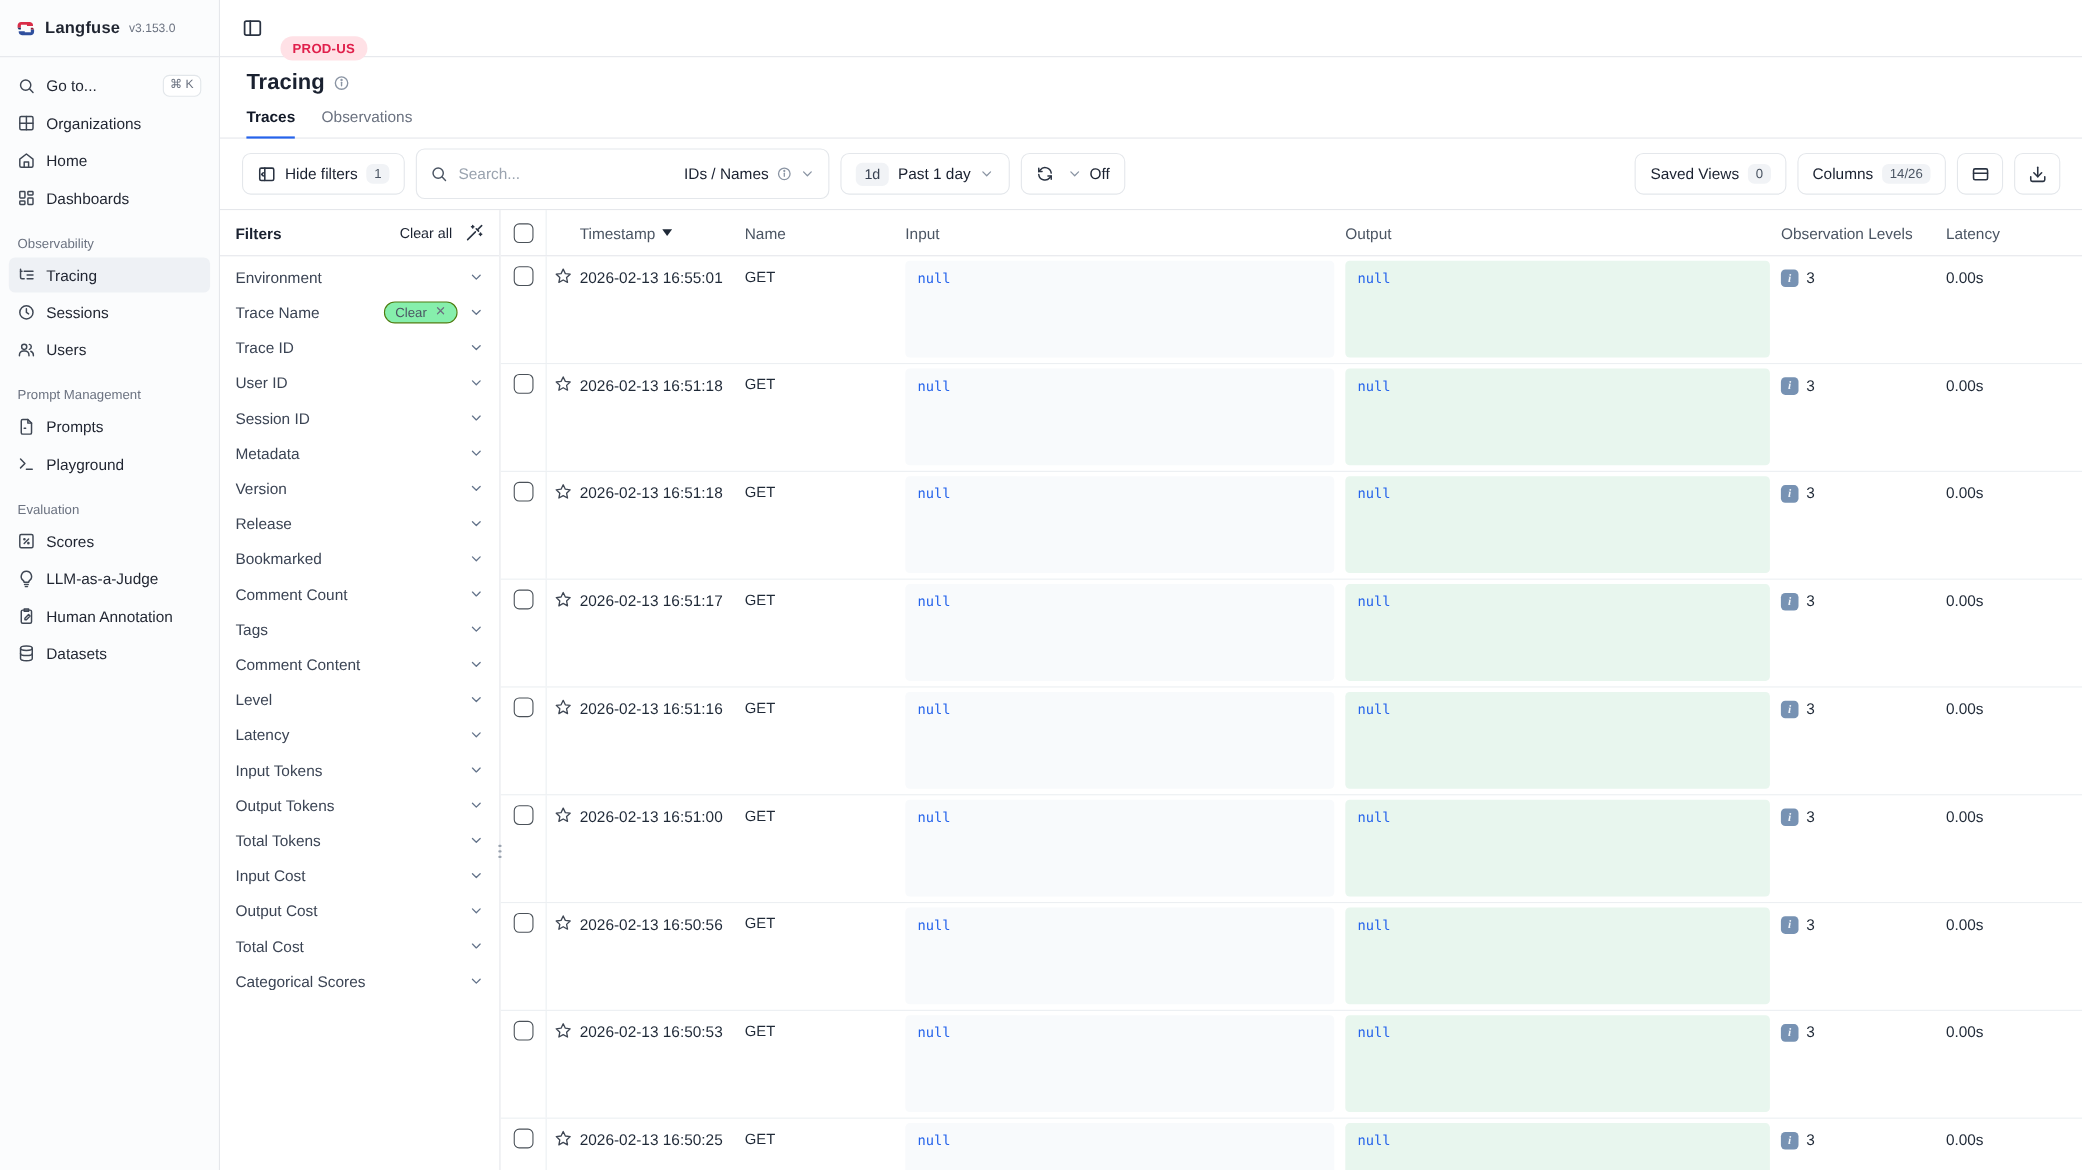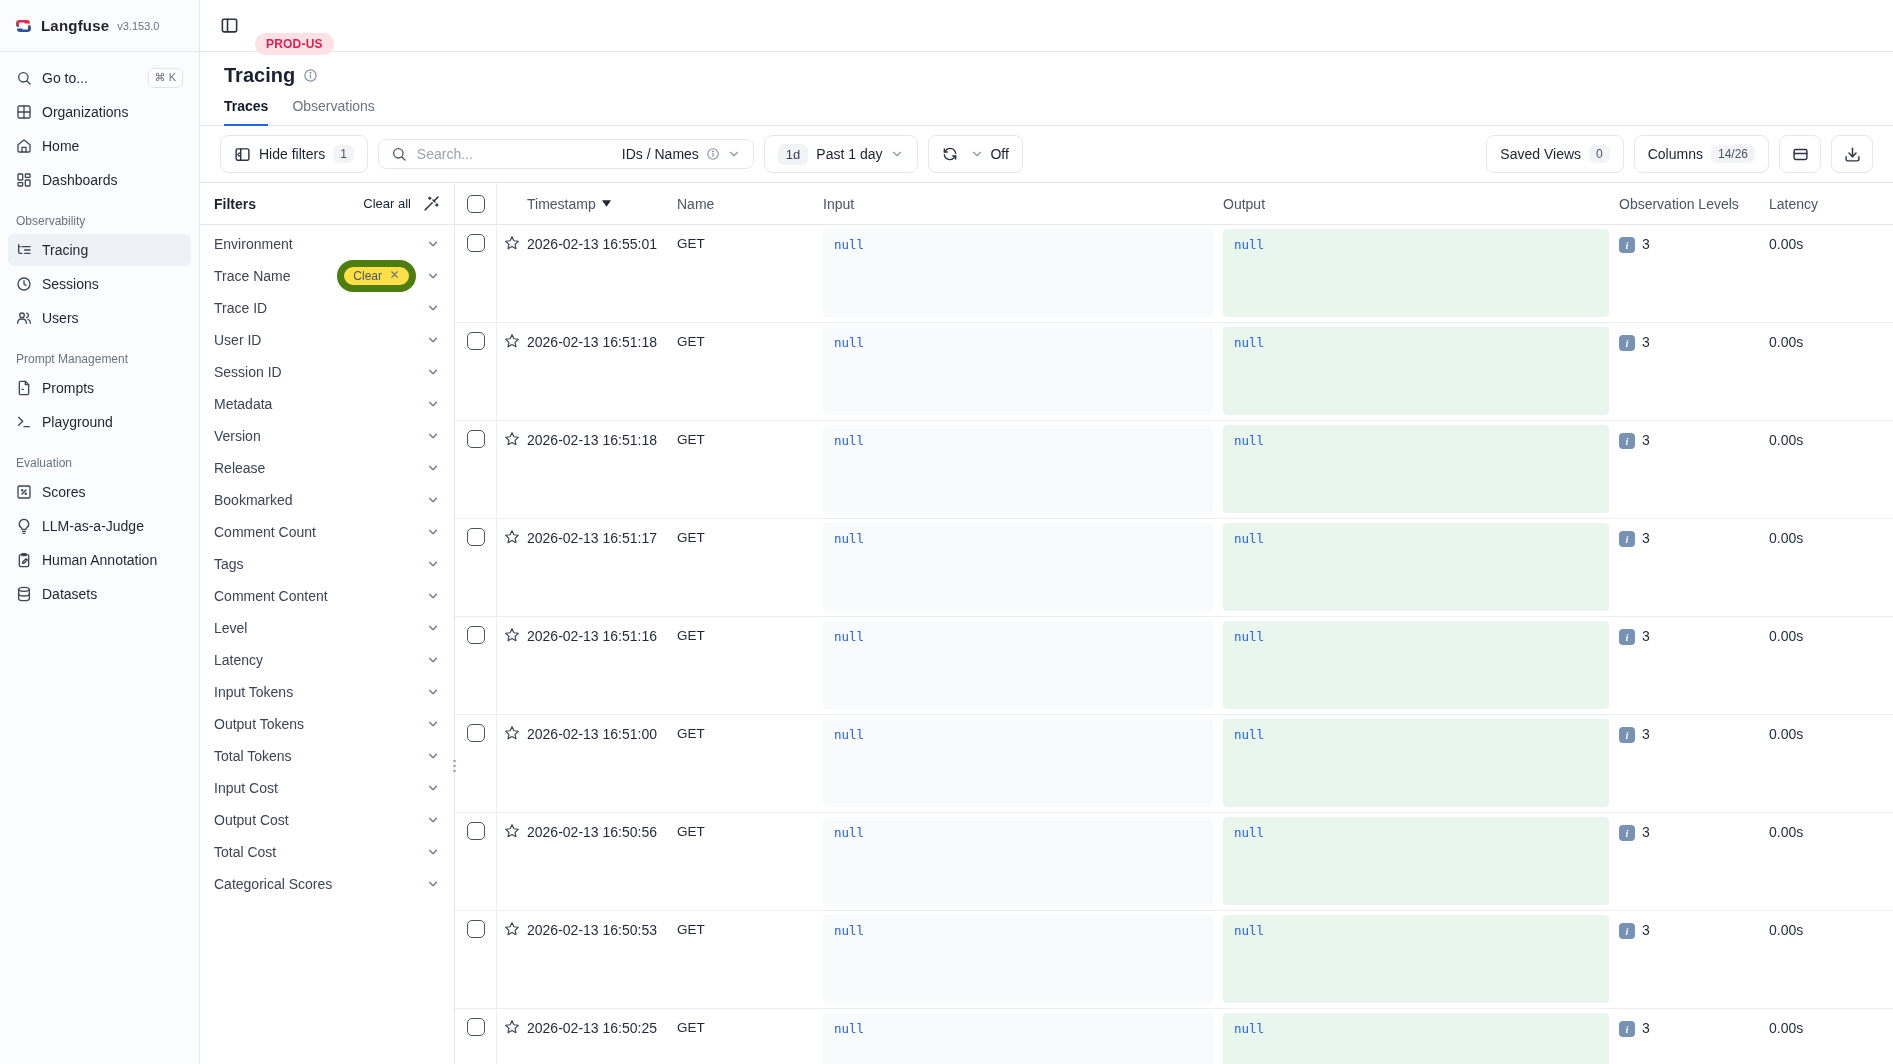--- a/index.html
+++ b/index.html
@@ -45,7 +45,7 @@
   .btn { display:inline-flex; align-items:center; gap:8px; height:38px; padding:0 13px; border:1px solid #e4e7eb; border-radius:8px; background:#fff; font-size:14px; color:#1a2130; white-space:nowrap; cursor:default; }
   .btn .b-icon { color:#2a3342; }
   .count-badge { background:#f1f3f6; border-radius:6px; font-size:12px; color:#4b5563; padding:2px 7px; }
-  .search { display:flex; align-items:center; gap:8px; height:30px; width:376px; border:1px solid #e4e7eb; border-radius:8px; padding:0 12px; }
+  .search { display:flex; align-items:center; gap:8px; height:46px; width:376px; border:1px solid #e4e7eb; border-radius:8px; padding:0 12px; }
   .search .s-icon { color:#4b5563; }
   .search input { border:none; outline:none; flex:1; min-width:0; font-size:14px; color:#111827; font-family:inherit; background:transparent; }
   .search input::placeholder { color:#9aa3af; }

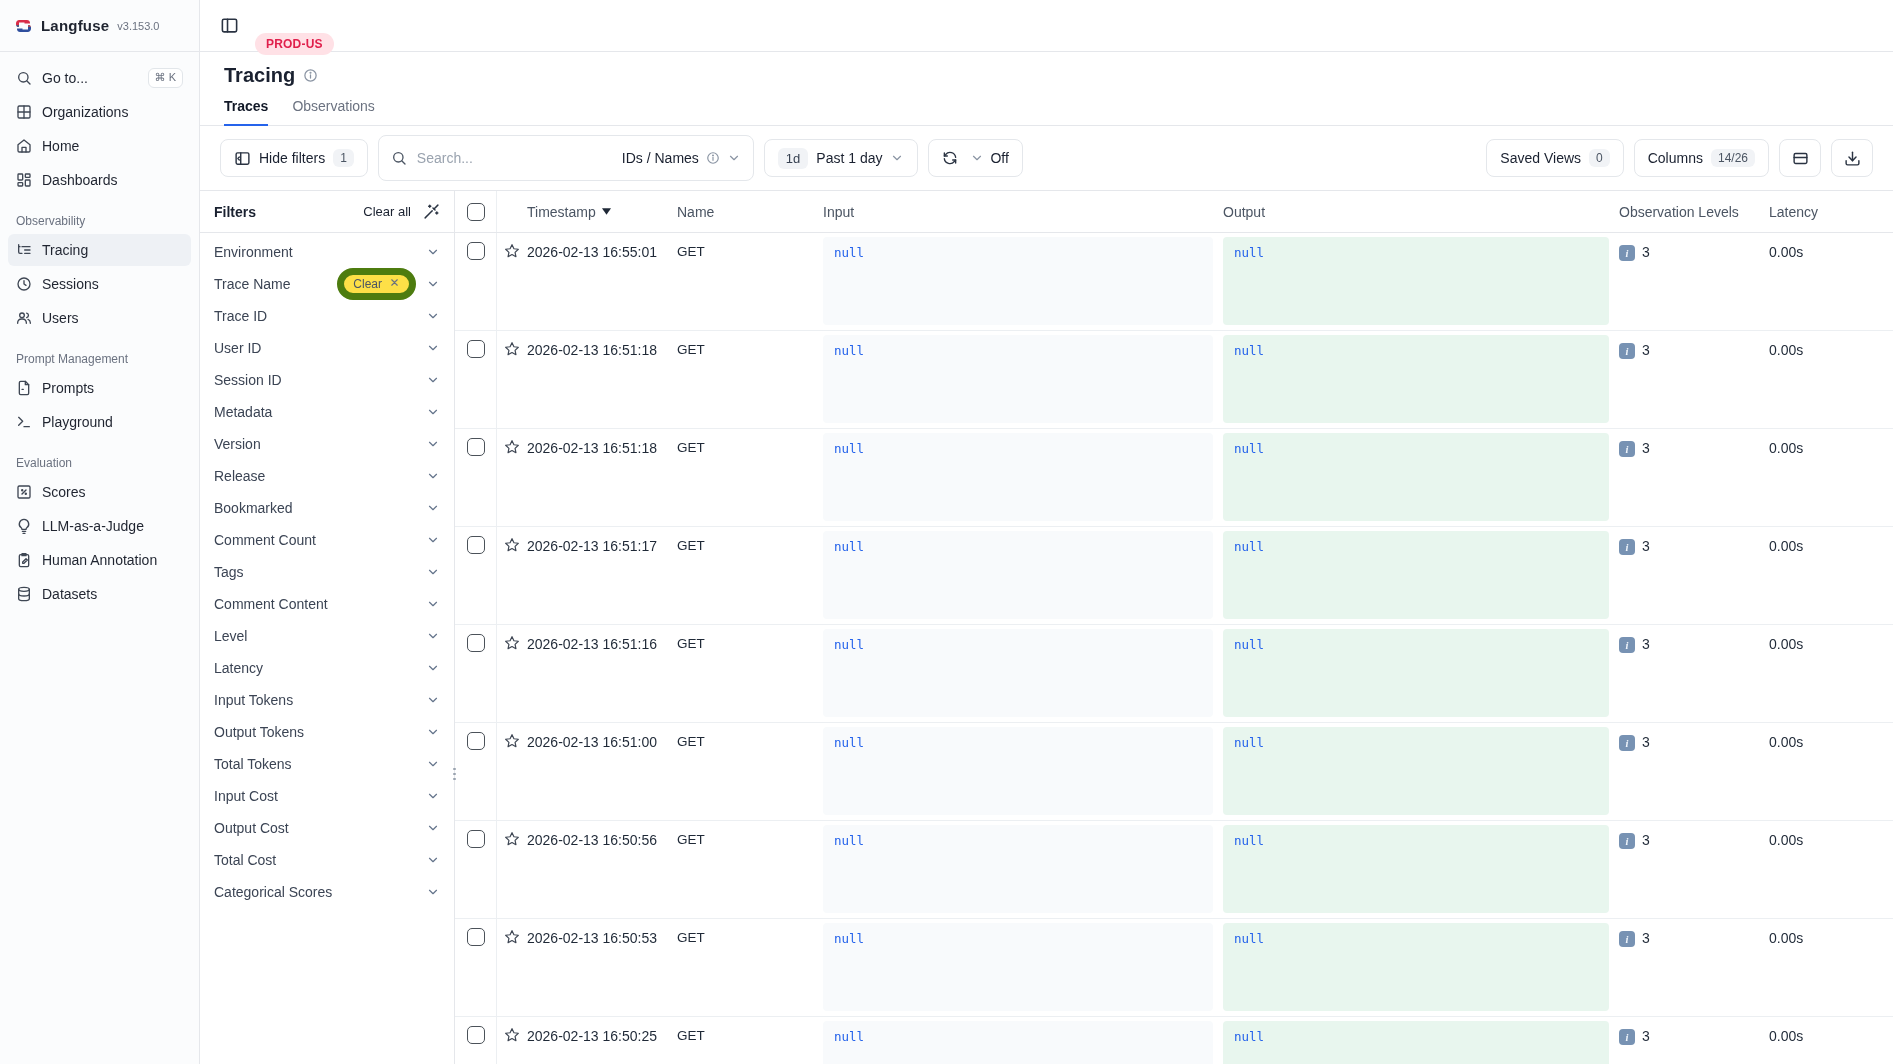--- a/index.html
+++ b/index.html
@@ -67,7 +67,7 @@
   .filters-list { padding-top:3px; }
   .filter-row { height:32px; display:flex; align-items:center; gap:10px; padding:0 14px; font-size:14px; color:#3b4454; }
   .filter-row .fr-label { flex:1; white-space:nowrap; overflow:hidden; }
-  .clear-pill { display:inline-flex; align-items:flex-start; gap:7px; border:7px solid #4d7c0f; border-radius:999px; font-size:12px; color:#4b5563; padding:2px 9px; background:#fde047; }
+  .clear-pill { display:inline-flex; align-items:flex-start; gap:7px; border:1px solid #4d7c0f; border-radius:999px; font-size:12px; color:#4b5563; padding:2px 9px; background:#86efac; }
   .clear-pill .x-ic { color:#6b7280; }
   .fr-chev { color:#64748b; flex:0 0 auto; }
 

